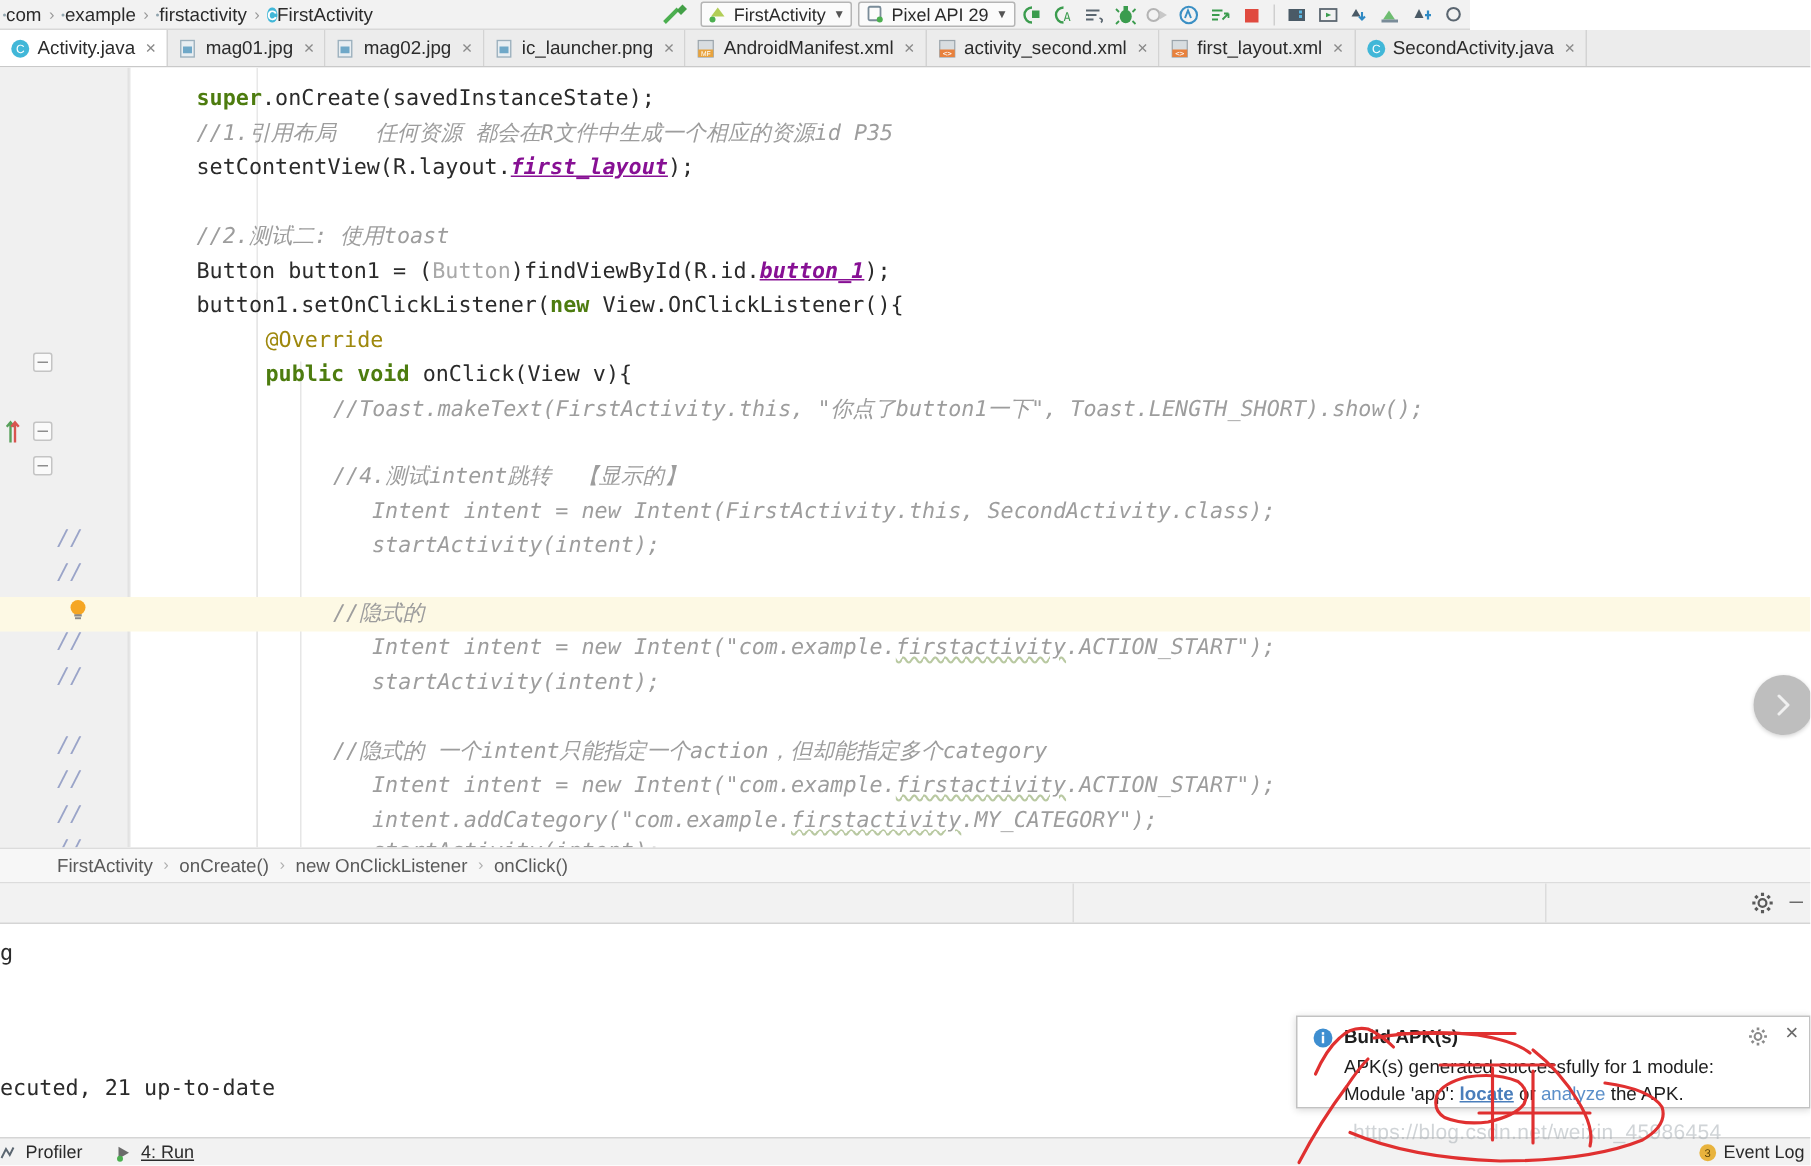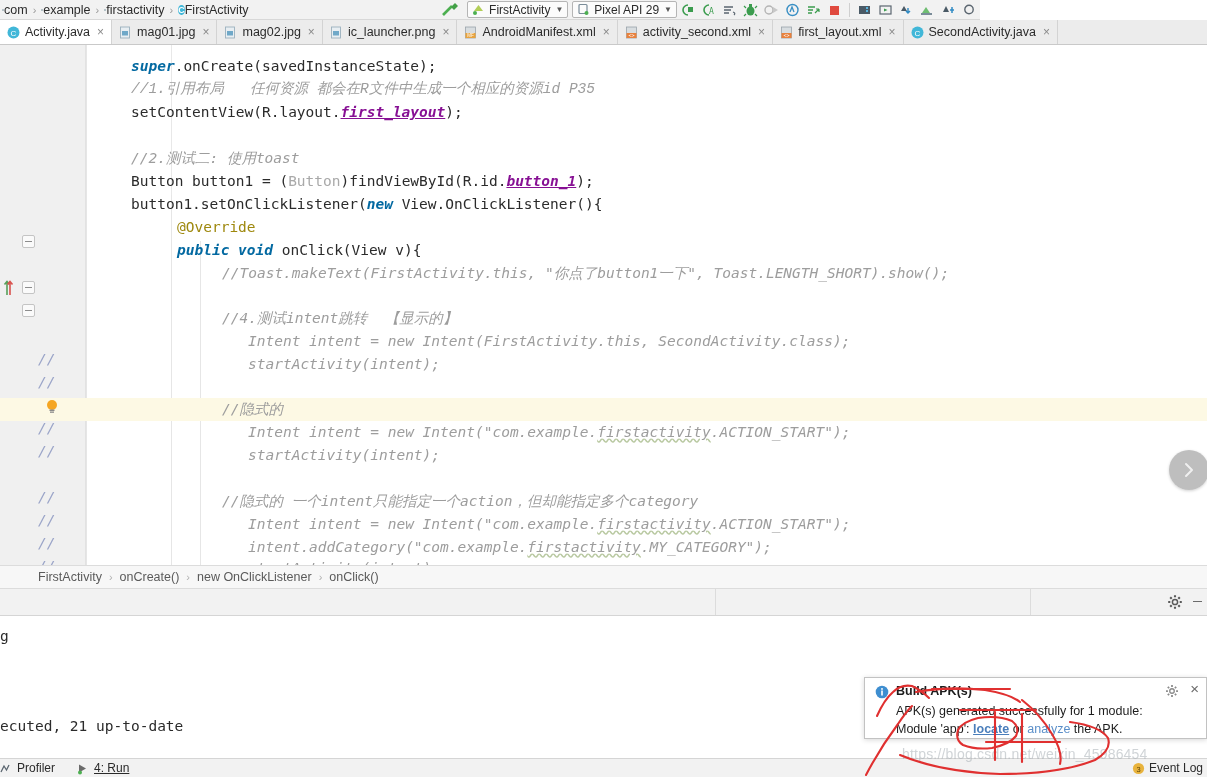--- a/index.html
+++ b/index.html
@@ -74,7 +74,7 @@
   }
   .cline.hl { background: #fdf9e4; }
   .ctext { position: absolute; left: 0; top: 0; }
-  .kw { color: #0369a1; font-weight: bold; font-style: italic; }
+  .kw { color: #4d7c0f; font-weight: bold; }
   .cm { color: #9d9d9d; font-style: italic; }
   .cmz { color: #9d9d9d; font-style: italic; }
   .ann { color: #9e880d; }

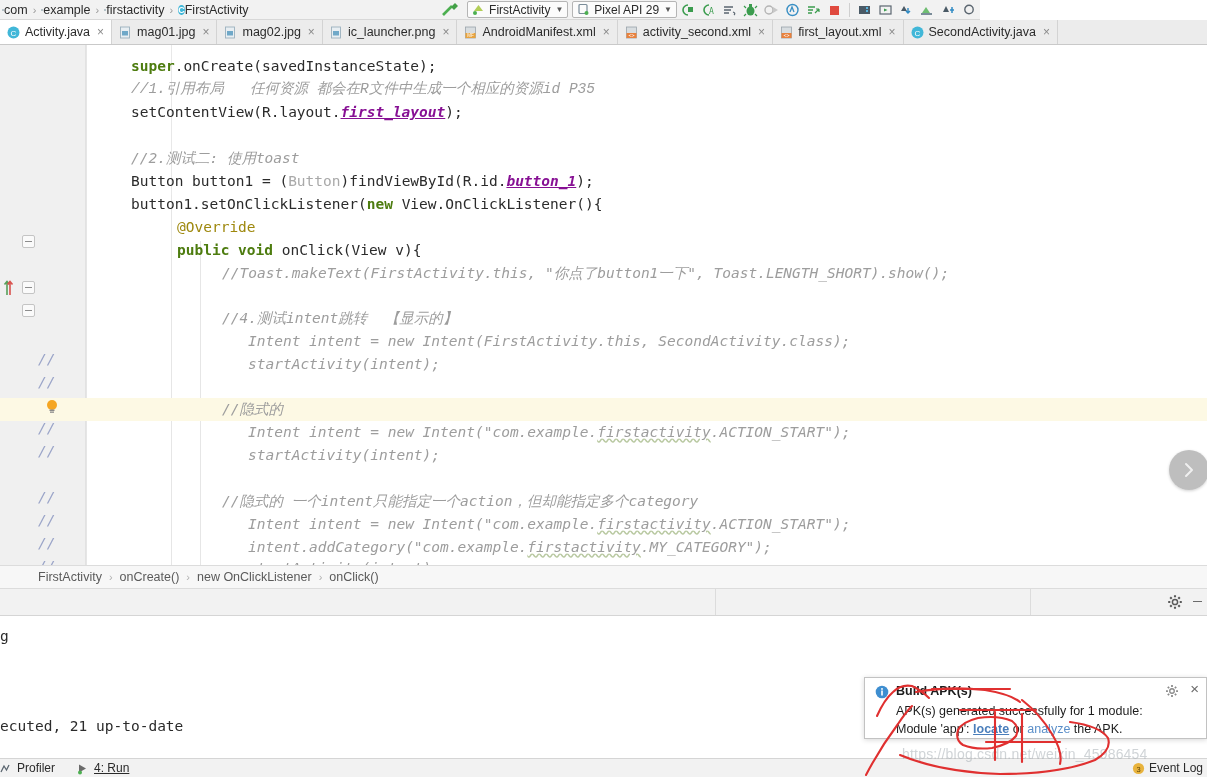--- a/index.html
+++ b/index.html
@@ -425,7 +425,7 @@
 
     <div class="codearea">
         <div class="cline" style="top: 10px;"><span class="ctext" style="left: 131px;"><span class="kw">super</span><span class="pln">.onCreate(savedInstanceState);</span></span></div>
-        <div class="cline" style="top: 33px;"><span class="ctext" style="left: 131px; font-family: Liberation Mono, monospace;"><span class="cm">//1.引用布局   任何资源 都会在R文件中生成一个相应的资源id P35</span></span></div>
+        <div class="cline" style="top: 33px;"><span class="ctext" style="left: 131px;"><span class="cm">//1.引用布局   任何资源 都会在R文件中生成一个相应的资源id P35</span></span></div>
         <div class="cline" style="top: 56px;"><span class="ctext" style="left: 131px;"><span class="pln">setContentView(R.layout.</span><span class="fld">first_layout</span><span class="pln">);</span></span></div>
         <div class="cline" style="top: 102px;"><span class="ctext" style="left: 131px;"><span class="cm">//2.测试二: 使用toast</span></span></div>
         <div class="cline" style="top: 125px;"><span class="ctext" style="left: 131px;"><span class="pln">Button button1 = (</span><span class="cls">Button</span><span class="pln">)findViewById(R.id.</span><span class="fld">button_1</span><span class="pln">);</span></span></div>

